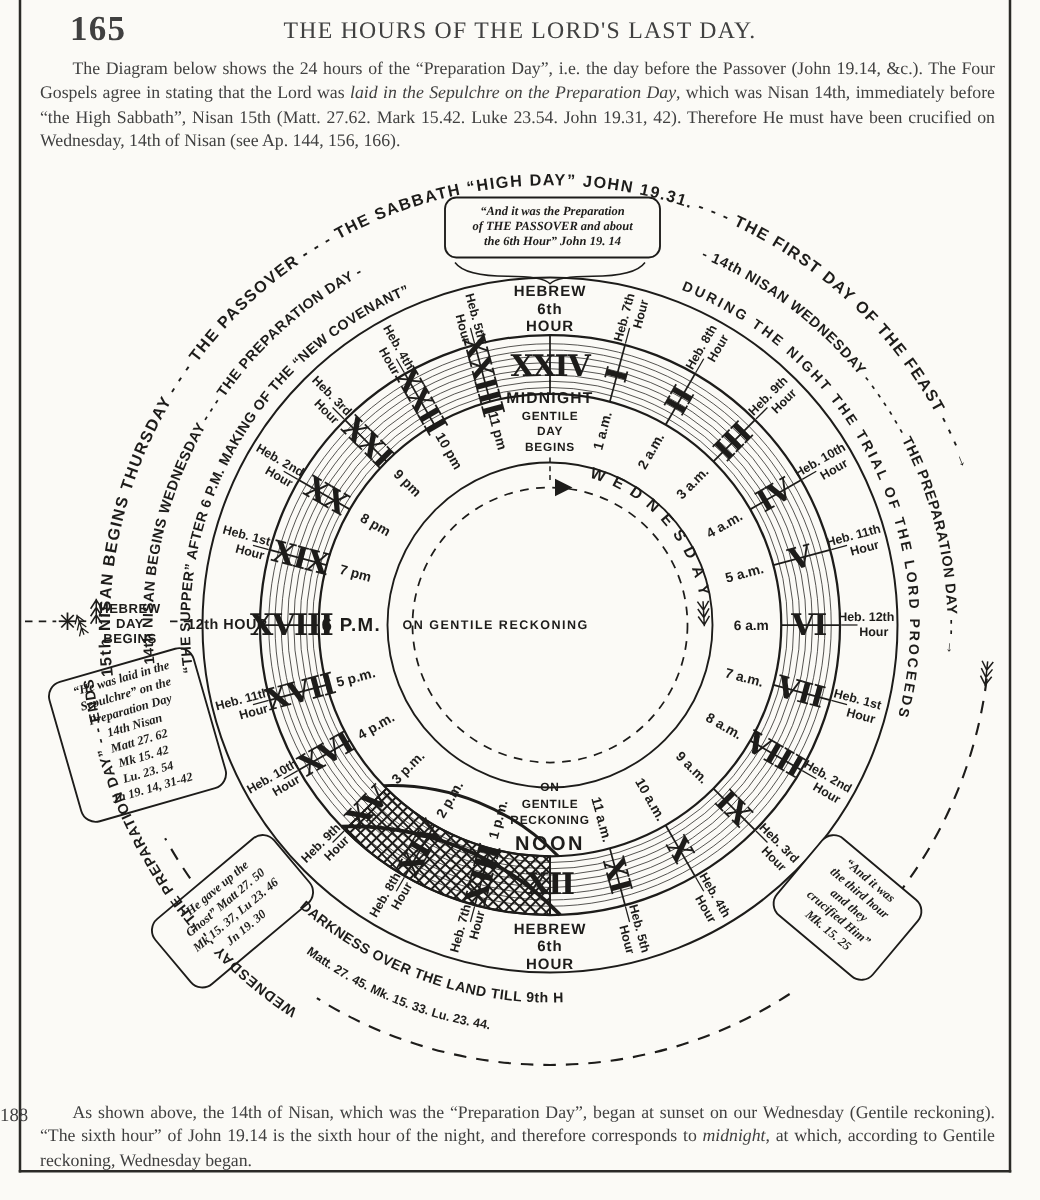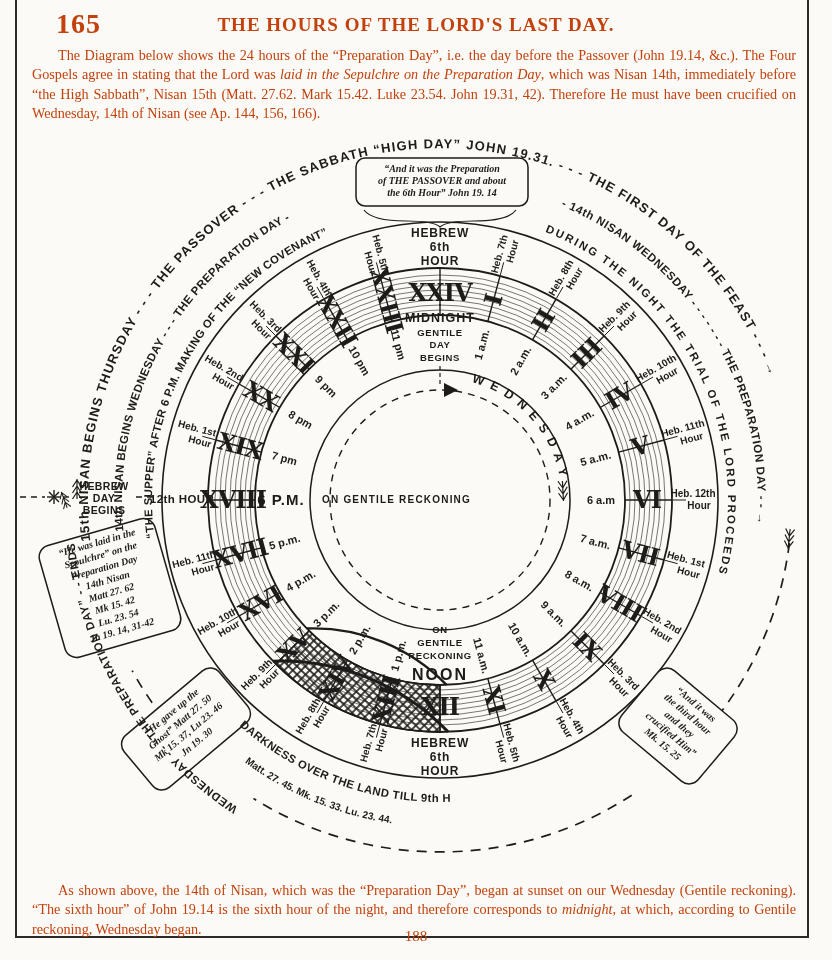--- a/index.html
+++ b/index.html
@@ -4,7 +4,7 @@
 <style>
   html,body{margin:0;padding:0;background:#e8e6e0;}
   #page{position:relative;width:832px;height:960px;background:#fbfaf6;overflow:hidden;
-        font-family:"Liberation Serif",serif;color:#c2410c;}
+        font-family:"Liberation Serif",serif;color:#404040;}
   .vline{position:absolute;top:0;width:2px;height:938px;background:#2b2a27;}
   .hline{position:absolute;left:15px;width:794px;height:2px;background:#2b2a27;}
   #appendix-no{position:absolute;left:56px;top:8px;font-size:28px;font-weight:bold;letter-spacing:1px;}

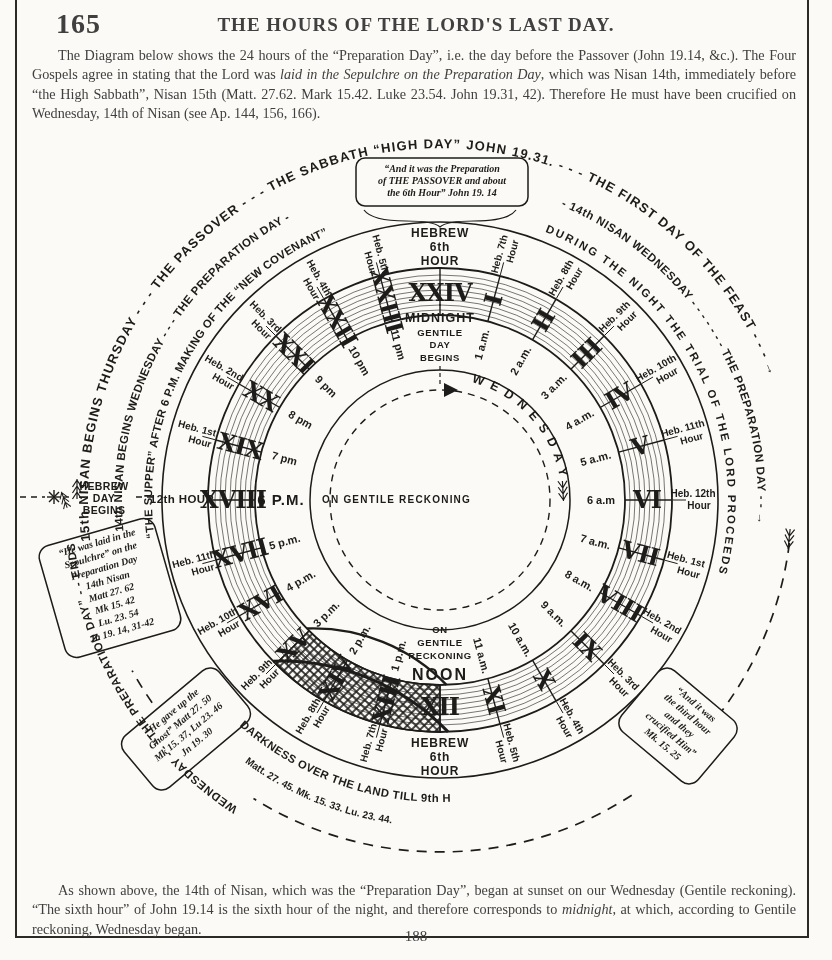--- a/index.html
+++ b/index.html
@@ -8,7 +8,7 @@
   .vline{position:absolute;top:0;width:2px;height:938px;background:#2b2a27;}
   .hline{position:absolute;left:15px;width:794px;height:2px;background:#2b2a27;}
   #appendix-no{position:absolute;left:56px;top:8px;font-size:28px;font-weight:bold;letter-spacing:1px;}
-  #page-title{position:absolute;left:0;top:14px;width:100%;text-align:center;font-size:19px;font-weight:bold;letter-spacing:1px;}
+  #page-title{position:absolute;left:0;top:14px;width:100%;text-align:center;font-size:19px;font-weight:normal;letter-spacing:1px;}
   .para{position:absolute;left:32px;width:764px;font-size:14.2px;line-height:1.36;font-weight:normal;
         text-align:justify;text-indent:26px;}
   #intro-para{top:46px;}

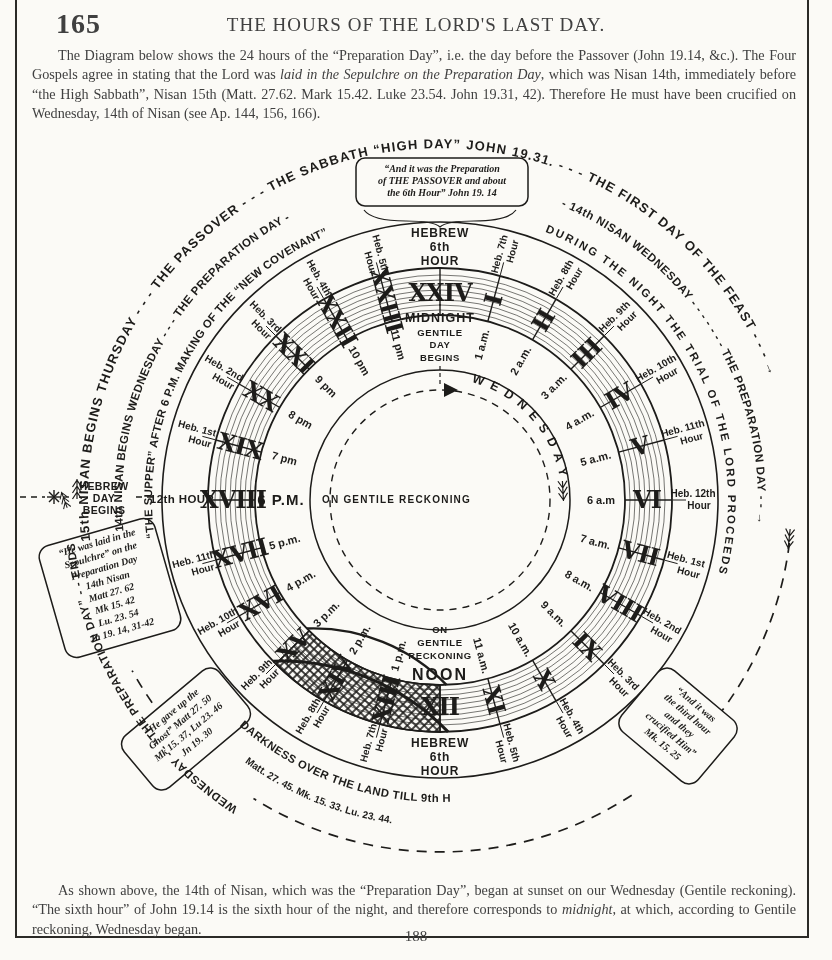--- a/index.html
+++ b/index.html
@@ -13,7 +13,7 @@
         text-align:justify;text-indent:26px;}
   #intro-para{top:46px;}
   #footer-para{top:881px;}
-  #page-number{position:absolute;top:928px;left:0;width:100%;text-align:center;font-size:15px;}
+  #page-number{position:absolute;top:885px;left:0;width:100%;text-align:left;font-size:15px;}
   svg{position:absolute;left:0;top:0;}
   svg text{fill:#1d1c1a;font-family:"Liberation Sans",sans-serif;}
   .arc1{font-size:13px;font-weight:bold;letter-spacing:1.2px;}

